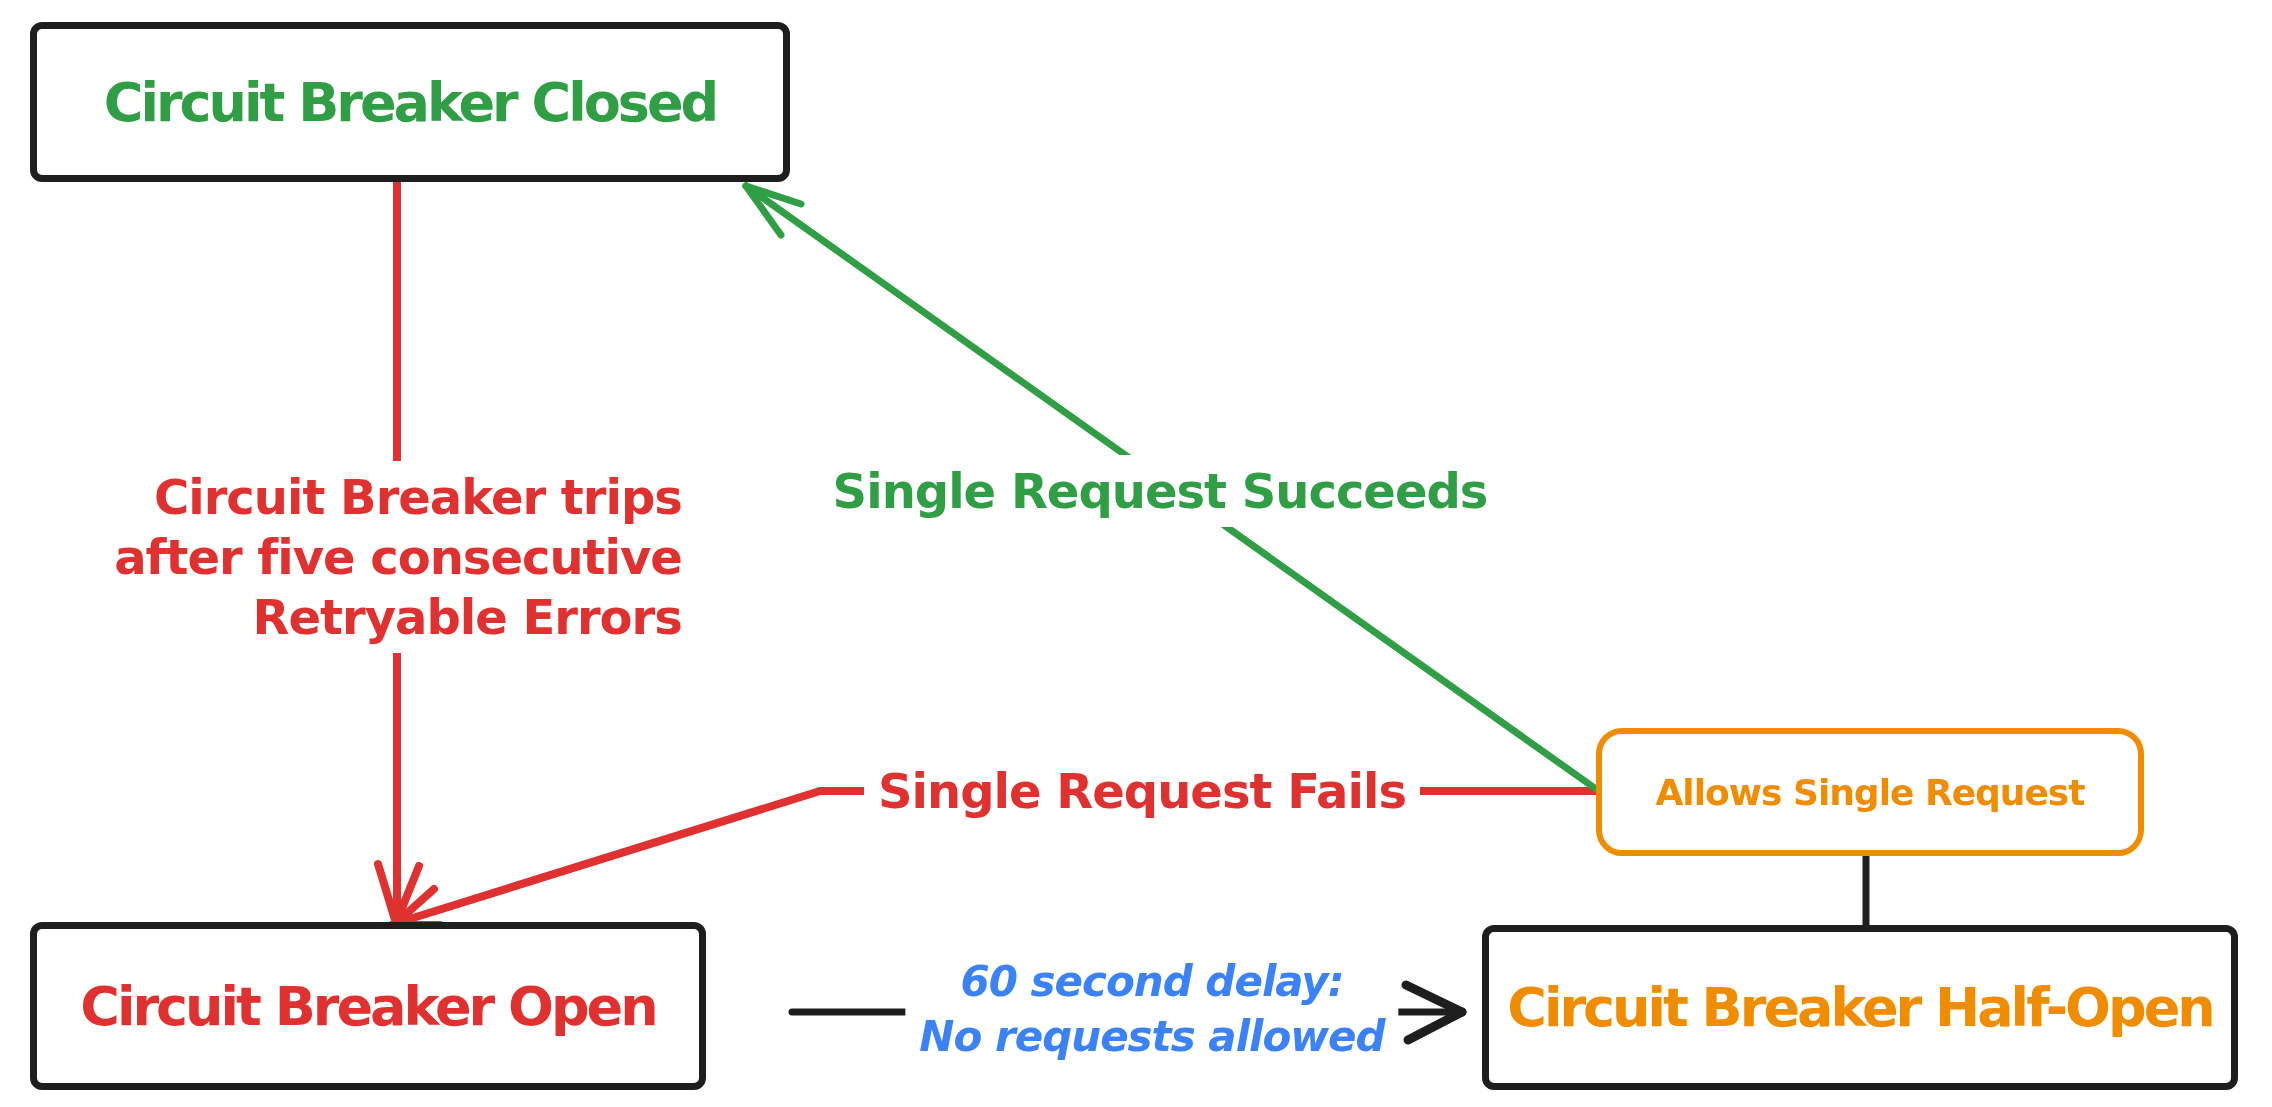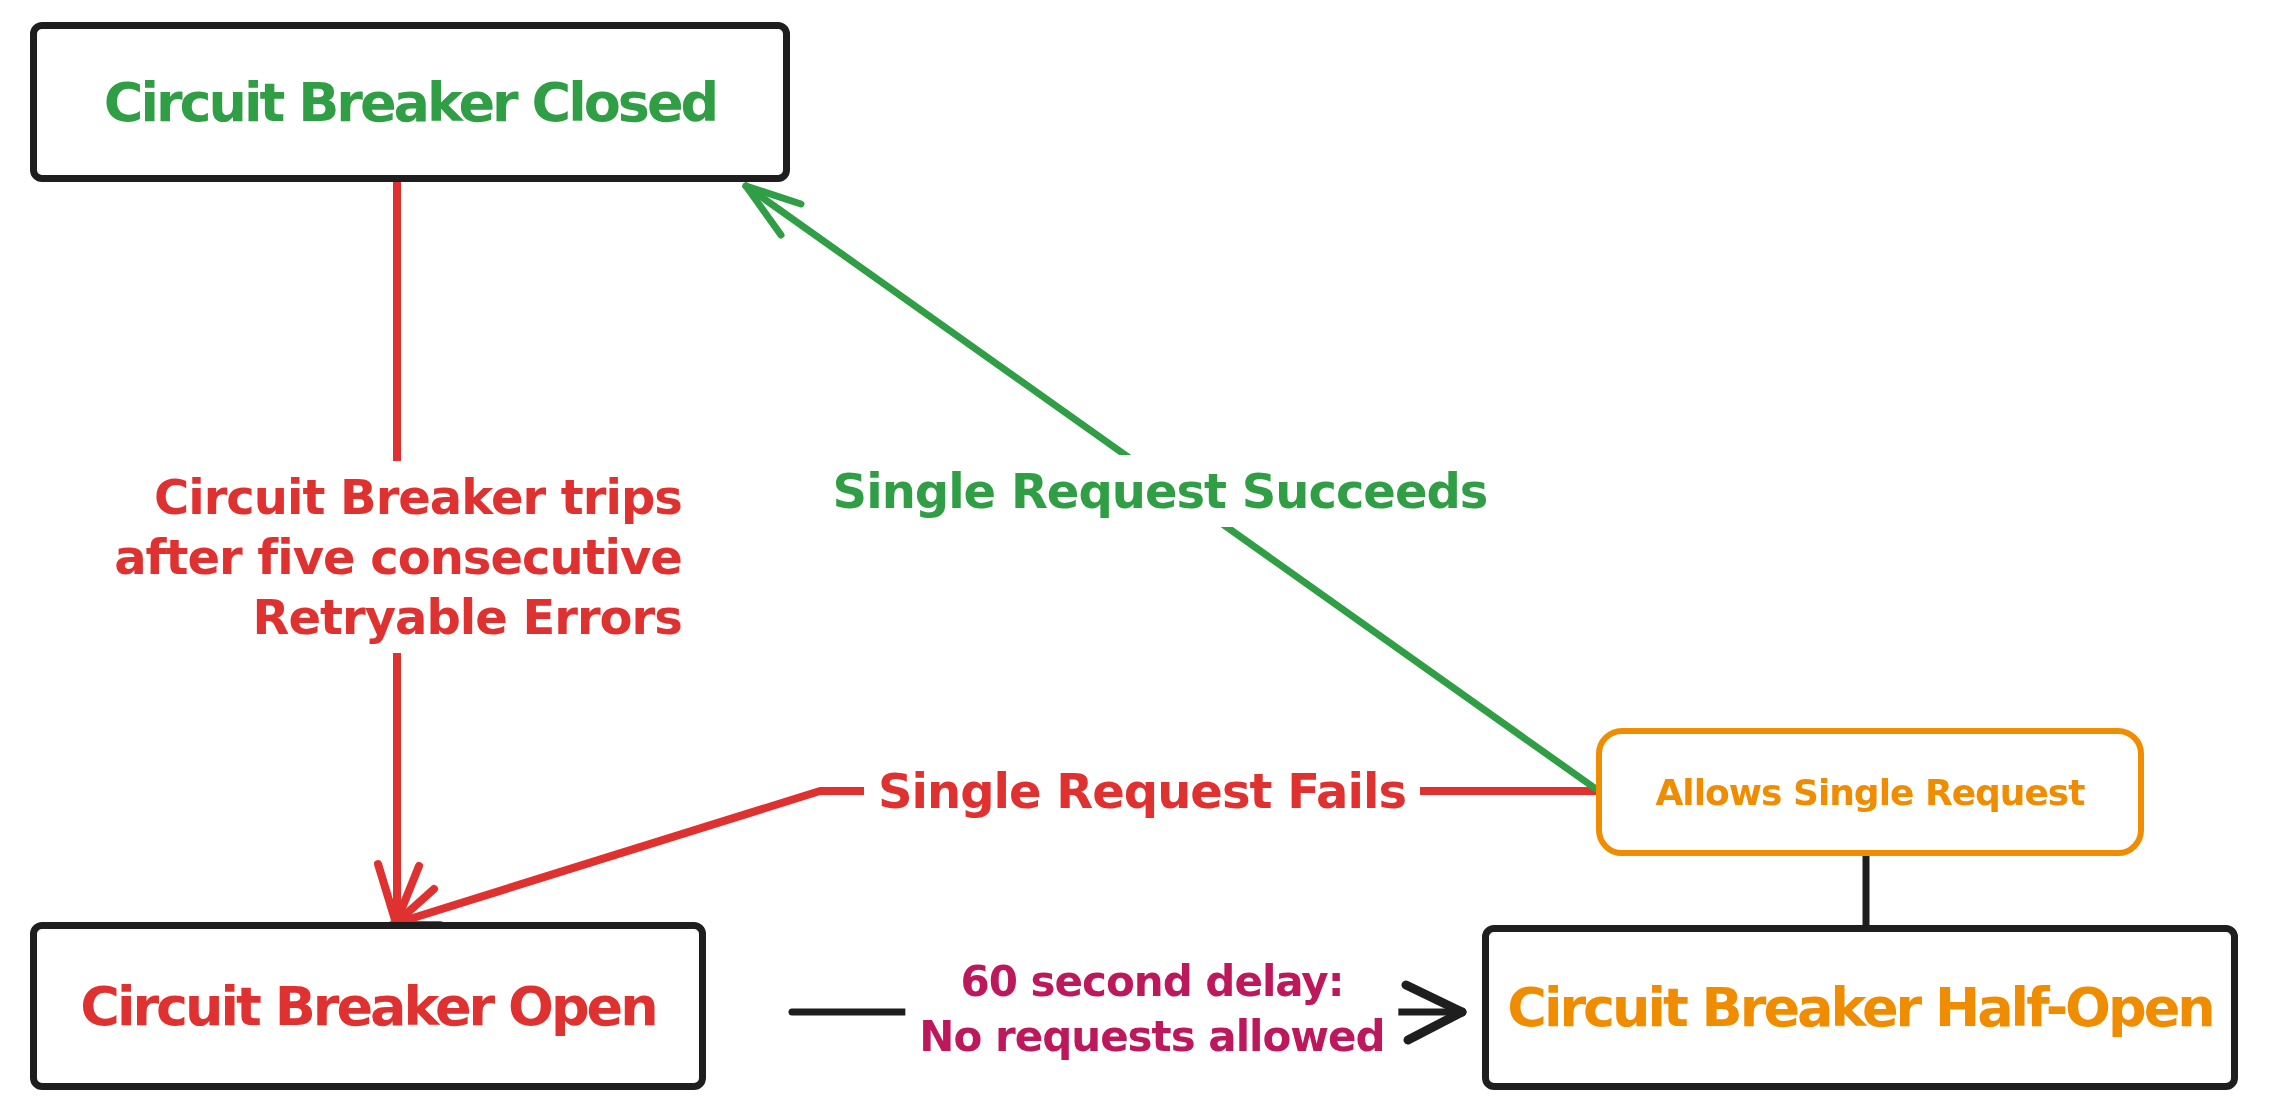--- a/index.html
+++ b/index.html
@@ -63,7 +63,7 @@
   .c-red    { color: #e03131; }
   .c-green  { color: #2f9e44; }
   .c-orange { color: #f08c00; }
-  .c-black  { color: #be185d; }
+  .c-black  { color: #3b82f6; font-style: italic; }
 
   
   #node-closed    { left: 30px;   top: 22px;  width: 760px; height: 160px; }

